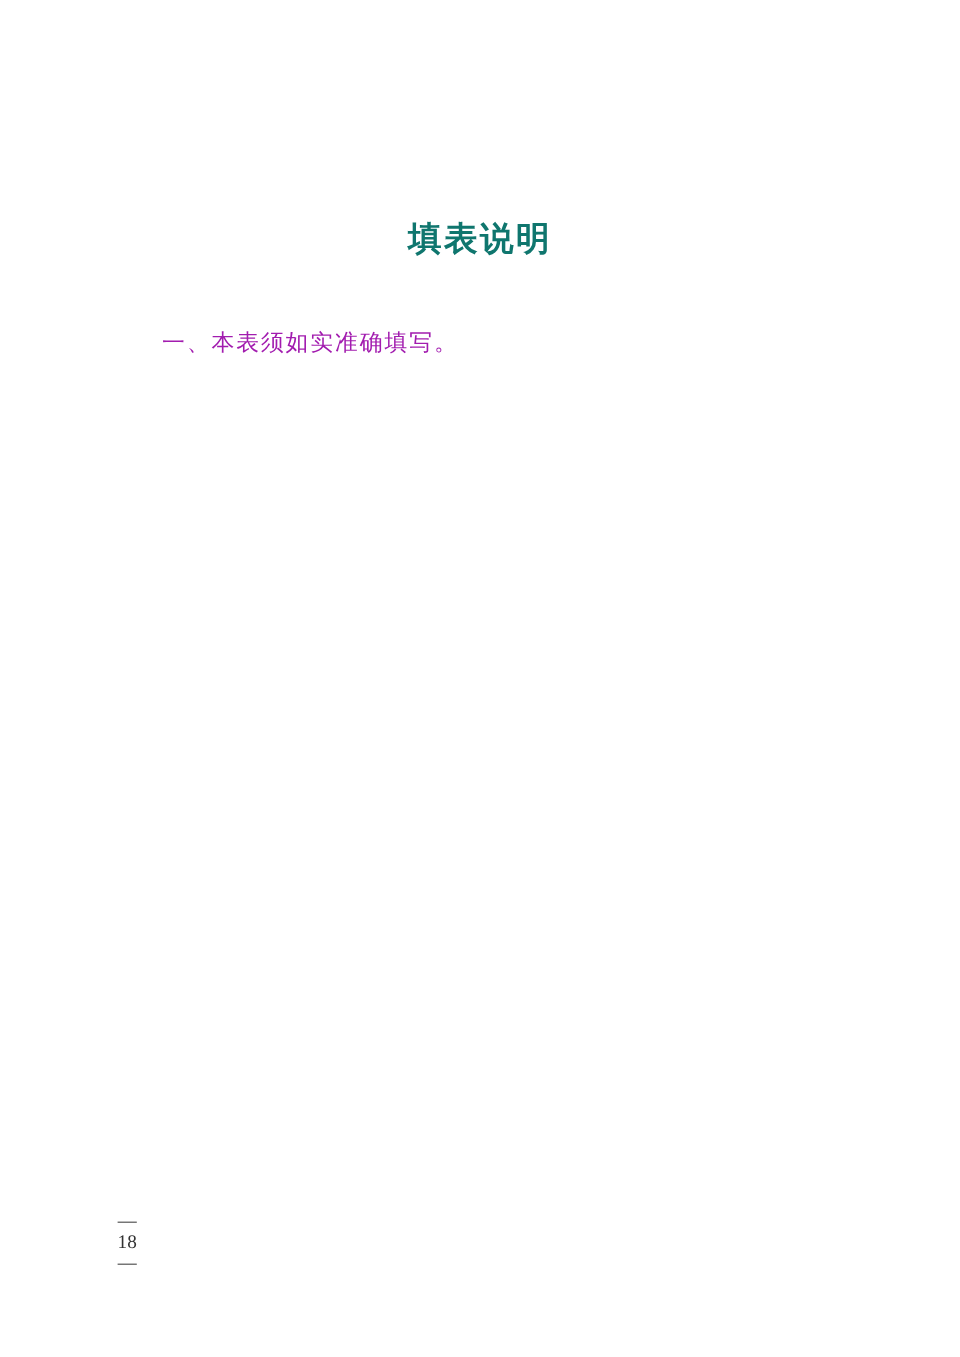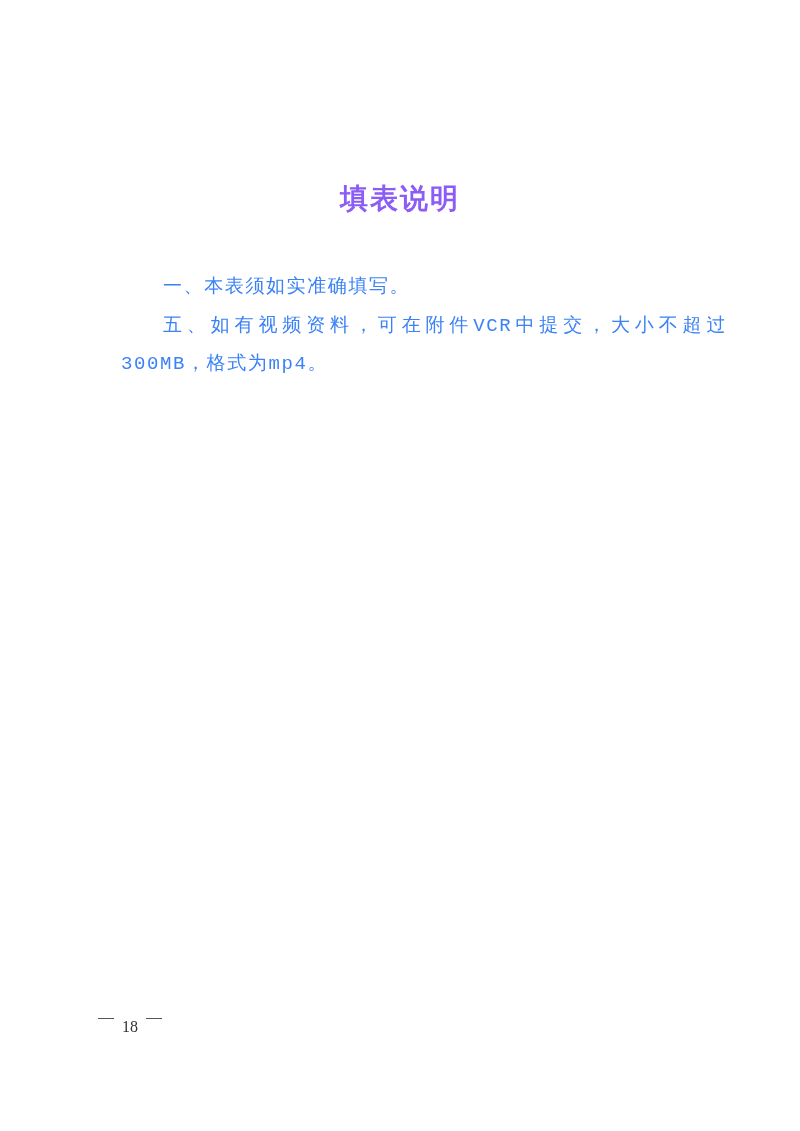--- a/index.html
+++ b/index.html
@@ -31,7 +31,7 @@
       font-weight: bold;
       font-size: 28px;
       letter-spacing: 2px;
-      color: #8b5cf6;
+      color: #0f766e;
     }
     .body-text {
       position: absolute;

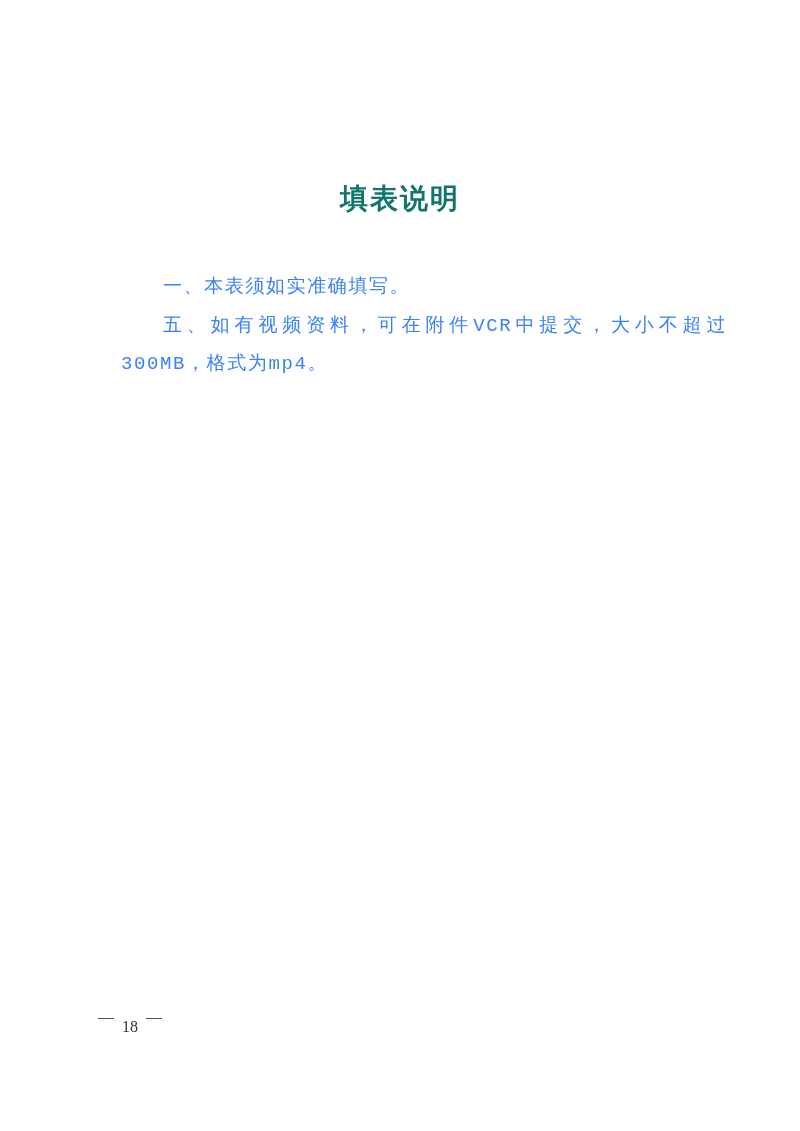--- a/index.html
+++ b/index.html
@@ -38,12 +38,11 @@
       top: 268px;
       left: 93px;
       width: 606px;
-      font-family: Liberation Mono, monospace;
+      font-family: Liberation Serif, serif;
       font-size: 19px;
       line-height: 38.5px;
-      color: #3b82f6;
+      color: #a21caf;
       letter-spacing: 1.6px;
-      margin-left: 28px;
     }
     .para {
       margin: 0;

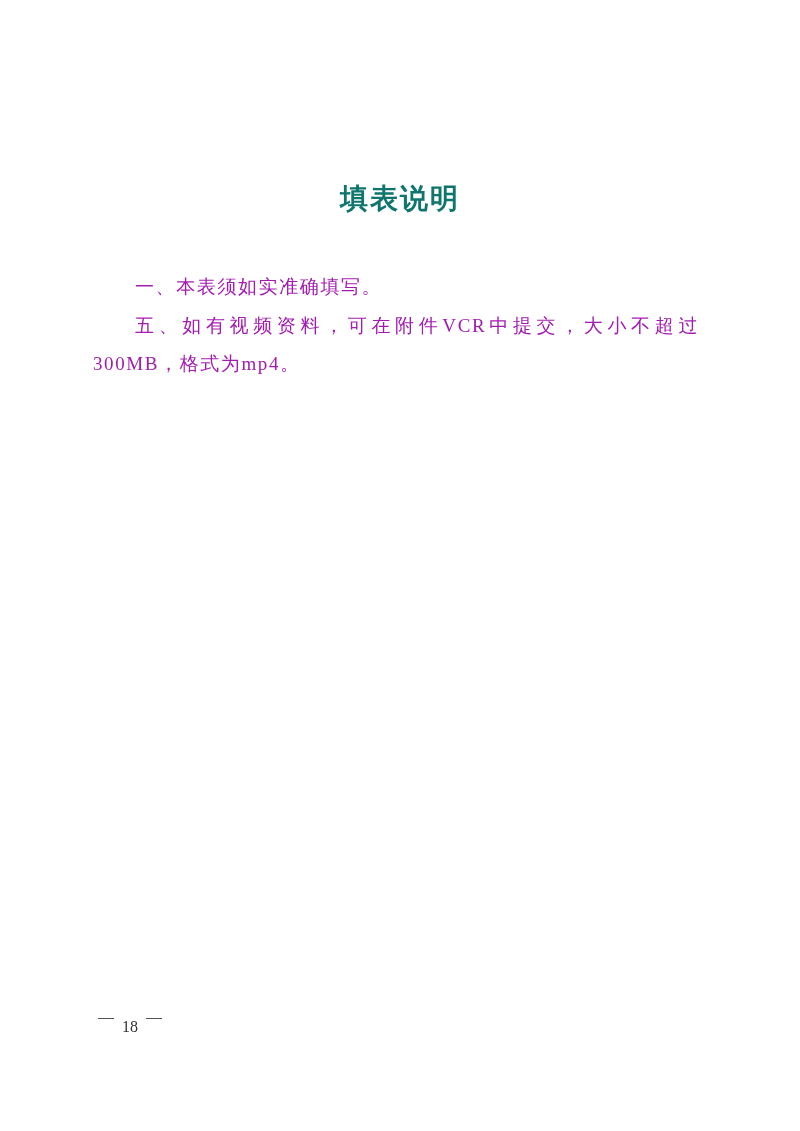--- a/index.html
+++ b/index.html
@@ -75,7 +75,6 @@
 
   <div class="body-text">
     <p class="para">一、本表须如实准确填写。</p>
-    <p class="para">五、如有视频资料，可在附件VCR中提交，大小不超过300MB，格式为mp4。</p>
   </div>
 
   <div class="footer">

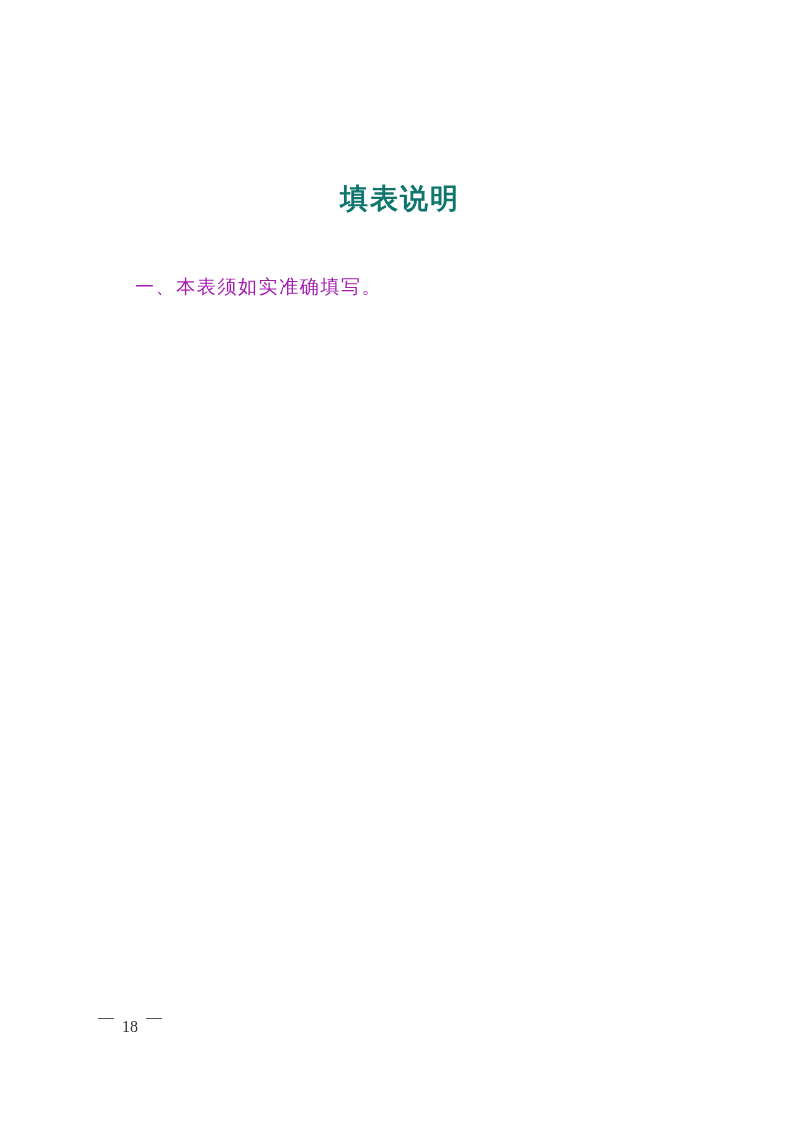--- a/index.html
+++ b/index.html
@@ -57,8 +57,9 @@
       font-size: 16px;
       color: #333333;
       display: flex;
-      align-items: flex-start;
+      align-items: flex-end;
       gap: 8px;
+      flex-direction: column;
     }
     .dash {
       display: inline-block;

